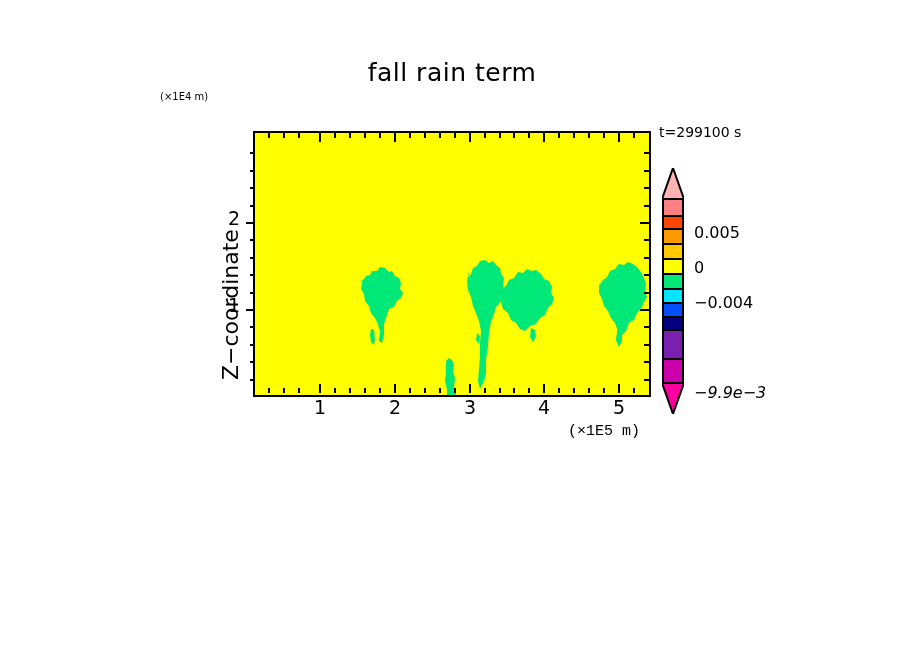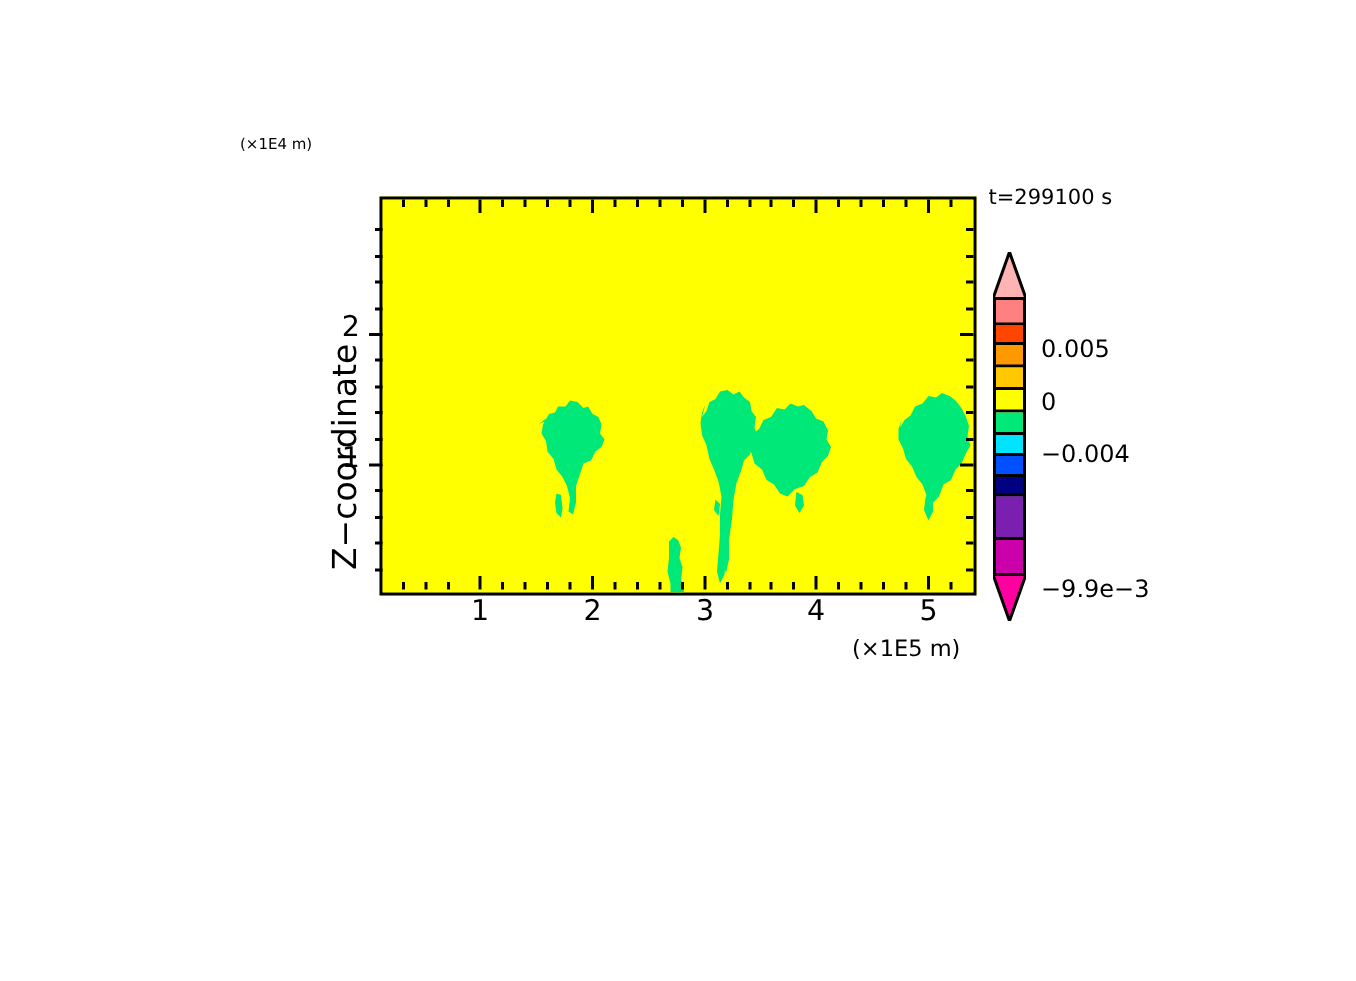--- a/index.html
+++ b/index.html
@@ -169,6 +169,7 @@
 
 <div class="plot-root">
 
+  <div class="title">fall rain term</div>
 
   <div class="ylabel-unit">(×1E4 m)</div>
 

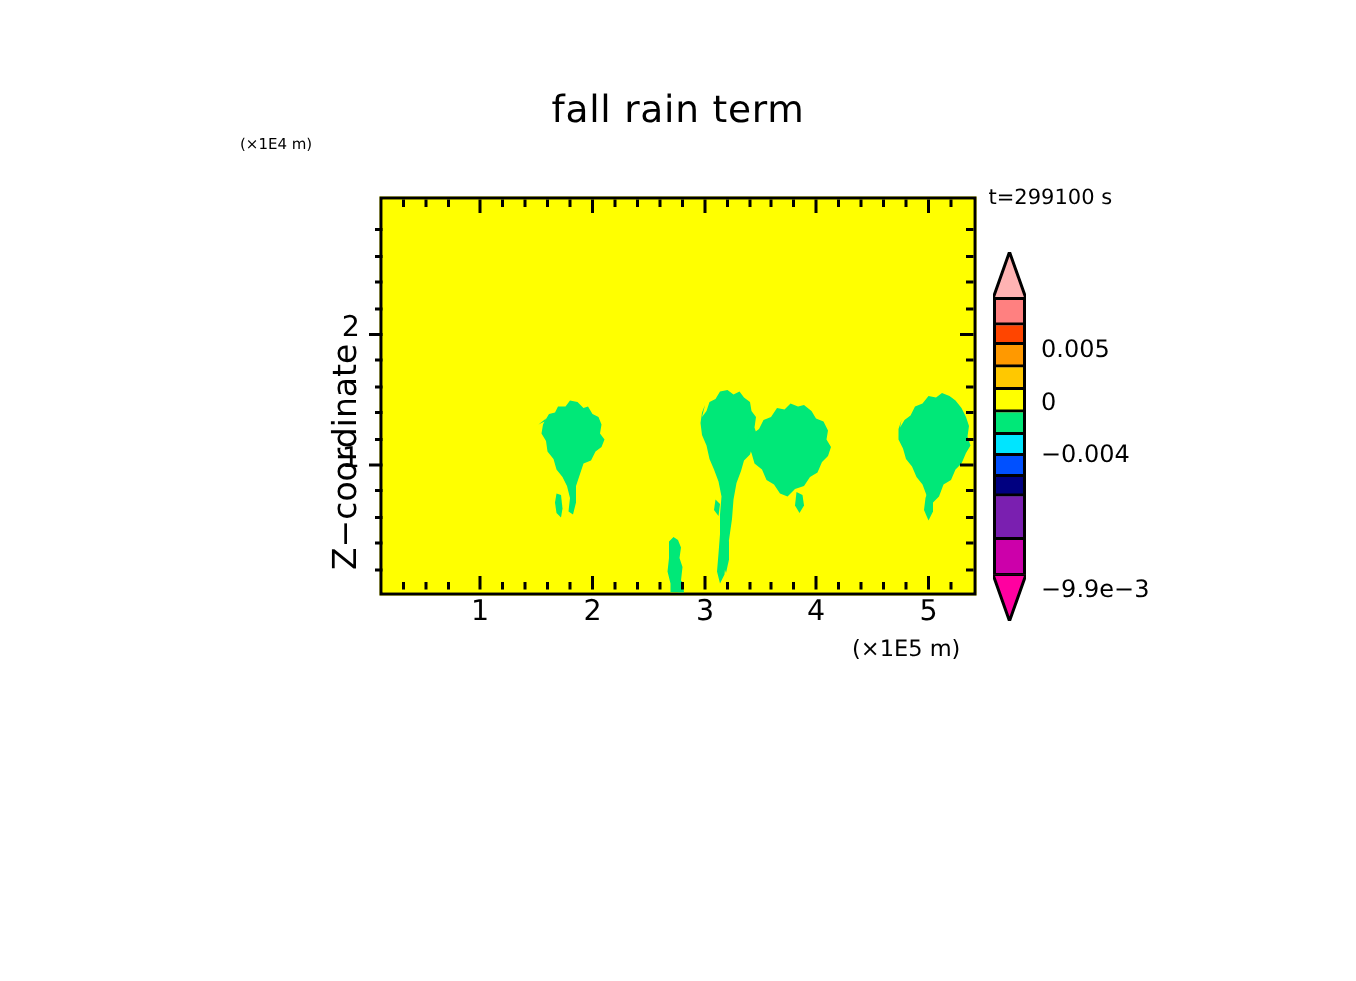--- a/index.html
+++ b/index.html
@@ -344,7 +344,7 @@
   <div class="cbar-label" style="top:223px;">0.005</div>
   <div class="cbar-label" style="top:258px;">0</div>
   <div class="cbar-label" style="top:293px;">−0.004</div>
-  <div class="cbar-label" style="top:383px;">−9.9e−3</div>
+  <div class="cbar-label" style="top:383px;font-style:italic;">−9.9e−3</div>
 
 </div>
 

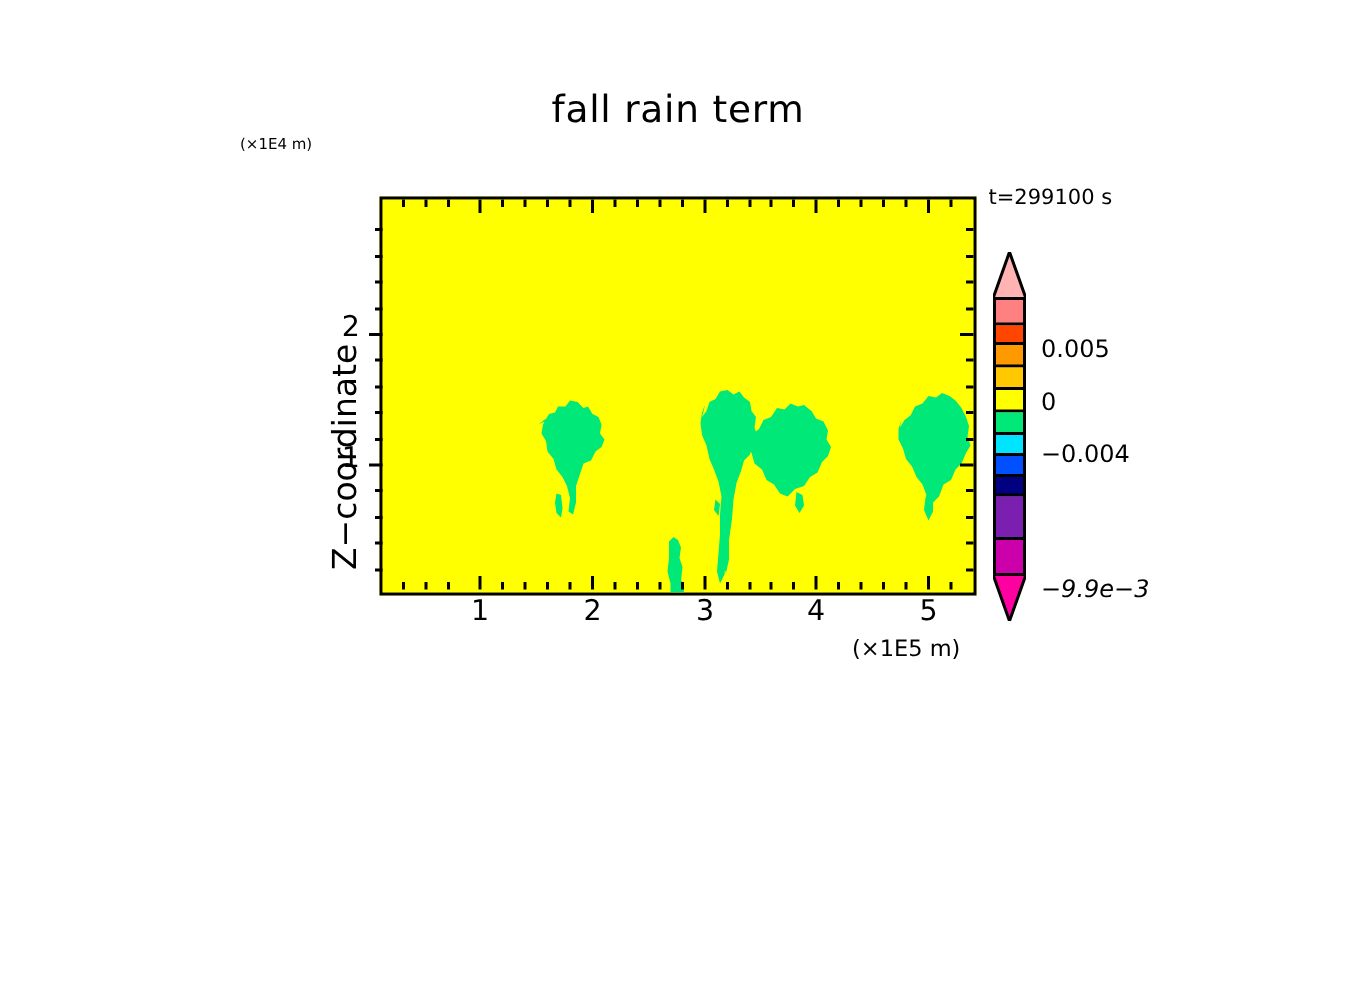--- a/index.html
+++ b/index.html
@@ -51,6 +51,7 @@
     top: 423px;
     font-size: 15px;
     white-space: nowrap;
+    font-family: Liberation Mono, monospace;
   }
 
   

